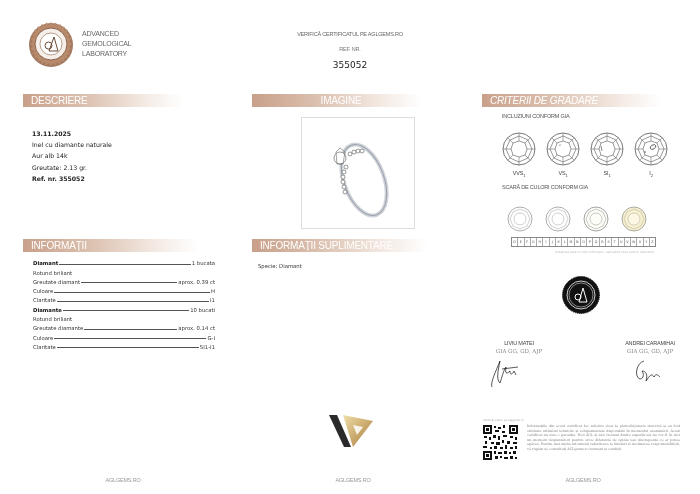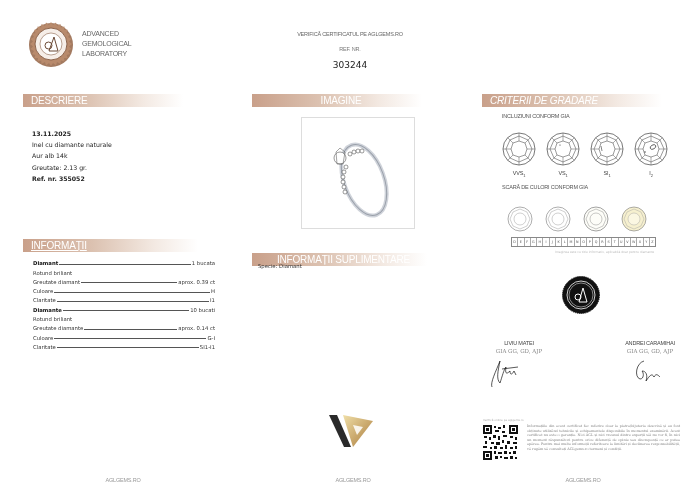--- a/index.html
+++ b/index.html
@@ -80,7 +80,7 @@
 
 <div class="abs verify cond">VERIFICĂ CERTIFICATUL PE AGLGEMS.RO</div>
 <div class="abs refnr-label cond">REF. NR.</div>
-<div class="abs refnr-value">303244</div>
+<div class="abs refnr-value">355052</div>
 
 <div class="abs sec-hdr cond" style="left:23px; top:94px; width:160px;">DESCRIERE</div>
 <div class="abs desc">

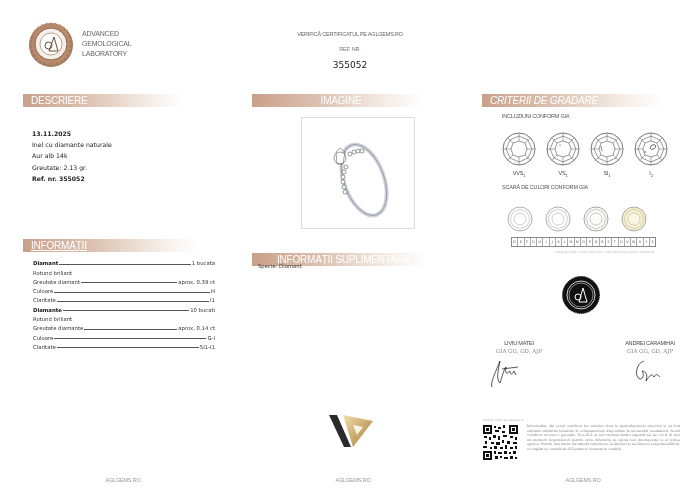--- a/index.html
+++ b/index.html
@@ -91,7 +91,7 @@
   <div class="b">Ref. nr. 355052</div>
 </div>
 
-<div class="abs sec-hdr cond" style="left:23px; top:239px; width:175px;text-decoration:underline;">INFORMAȚII</div>
+<div class="abs sec-hdr cond" style="left:23px; top:239px; width:175px;">INFORMAȚII</div>
 <div class="abs info" id="info-rows">
   <div class="info-row">
       <span class="k b">Diamant</span>

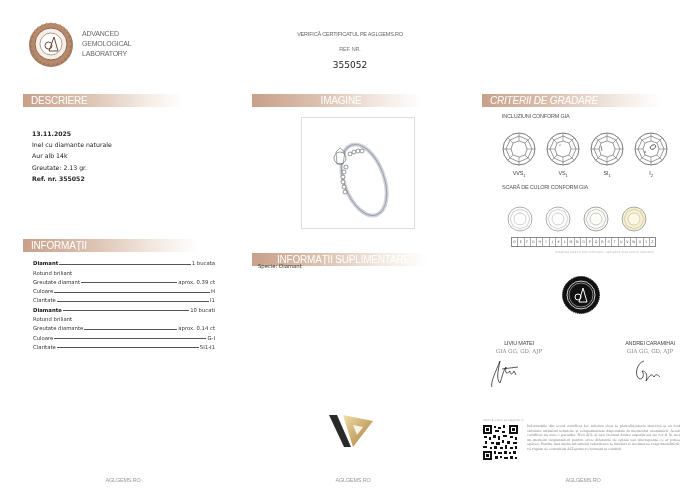--- a/index.html
+++ b/index.html
@@ -163,7 +163,7 @@
   </svg>
 </div>
 
-<div class="abs sec-hdr cond" style="left:252px; top:253px; width:175px;text-align:center;">INFORMAȚII SUPLIMENTARE</div>
+<div class="abs sec-hdr cond" style="left:252px; top:239px; width:175px;">INFORMAȚII SUPLIMENTARE</div>
 <div class="abs supl">Specie: Diamant</div>
 
 <div class="abs sec-hdr cond" style="left:482px; top:94px; width:180px;font-style:italic;">CRITERII DE GRADARE</div>

